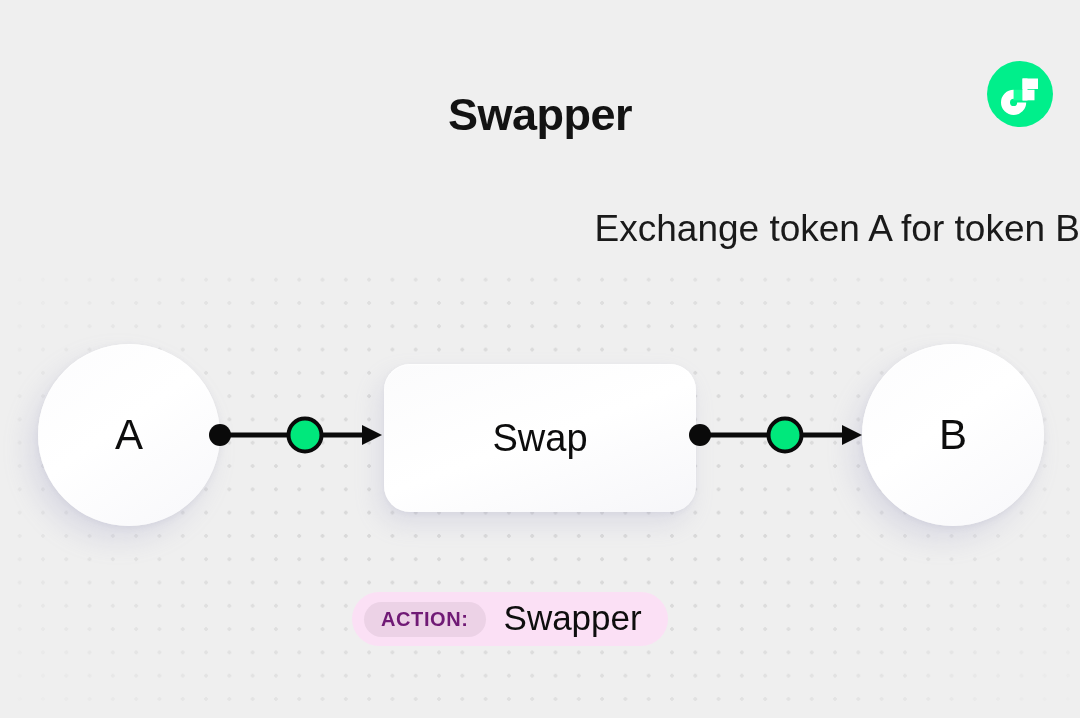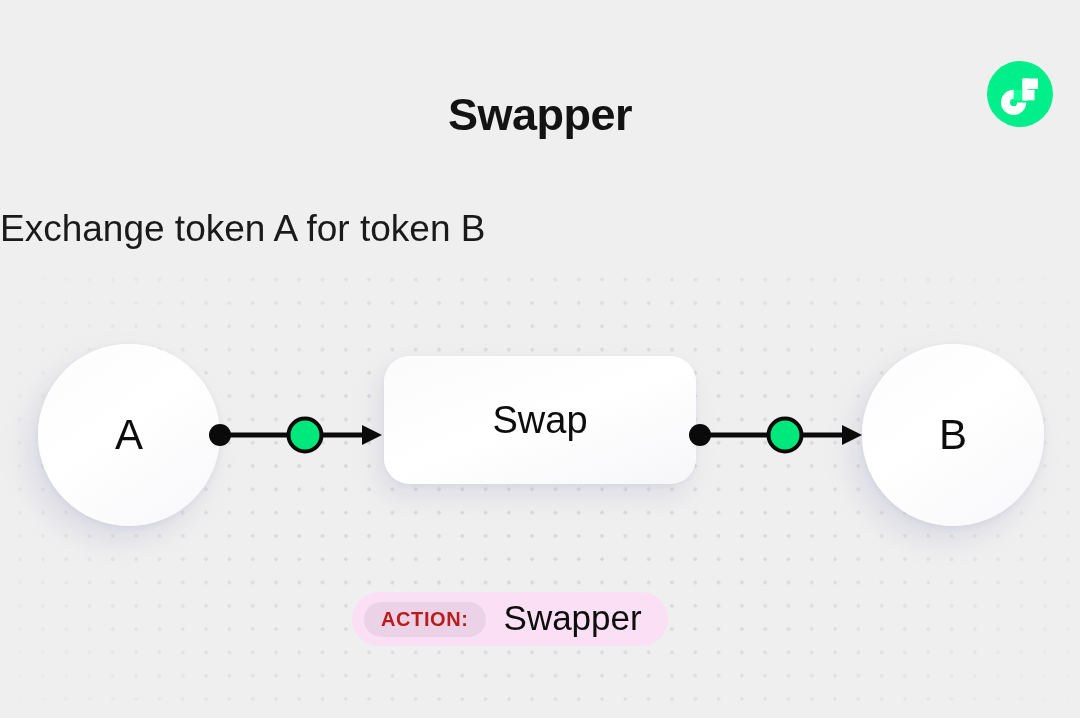--- a/index.html
+++ b/index.html
@@ -56,7 +56,7 @@
     left: 0;
     top: 178px;
     width: 1080px;
-    text-align: left;
+    text-align: right;
     font-size: 37px;
     font-weight: 400;
     color: #1a1a1a;

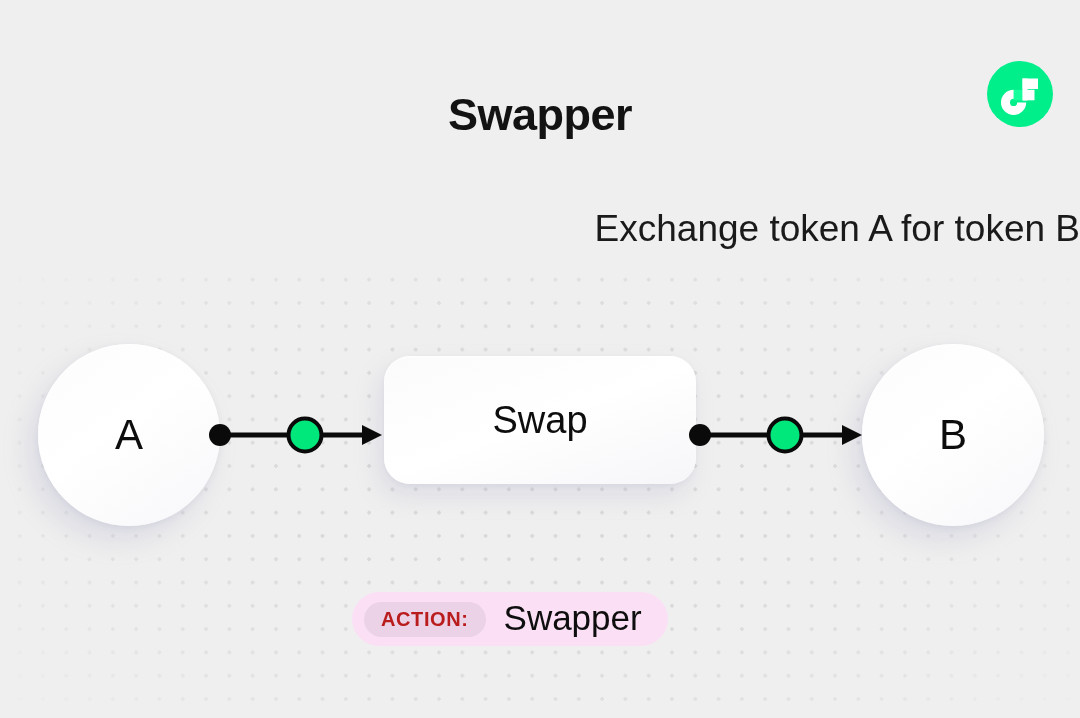--- a/index.html
+++ b/index.html
@@ -101,9 +101,9 @@
   #swap-card {
     position: absolute;
     left: 384px;
-    top: 324px;
+    top: 332px;
     width: 312px;
-    height: 128px;
+    height: 148px;
     border-radius: 26px;
     background: linear-gradient(160deg, #fbfbfc 0%, #ffffff 50%, #f6f6f9 100%);
     box-shadow:

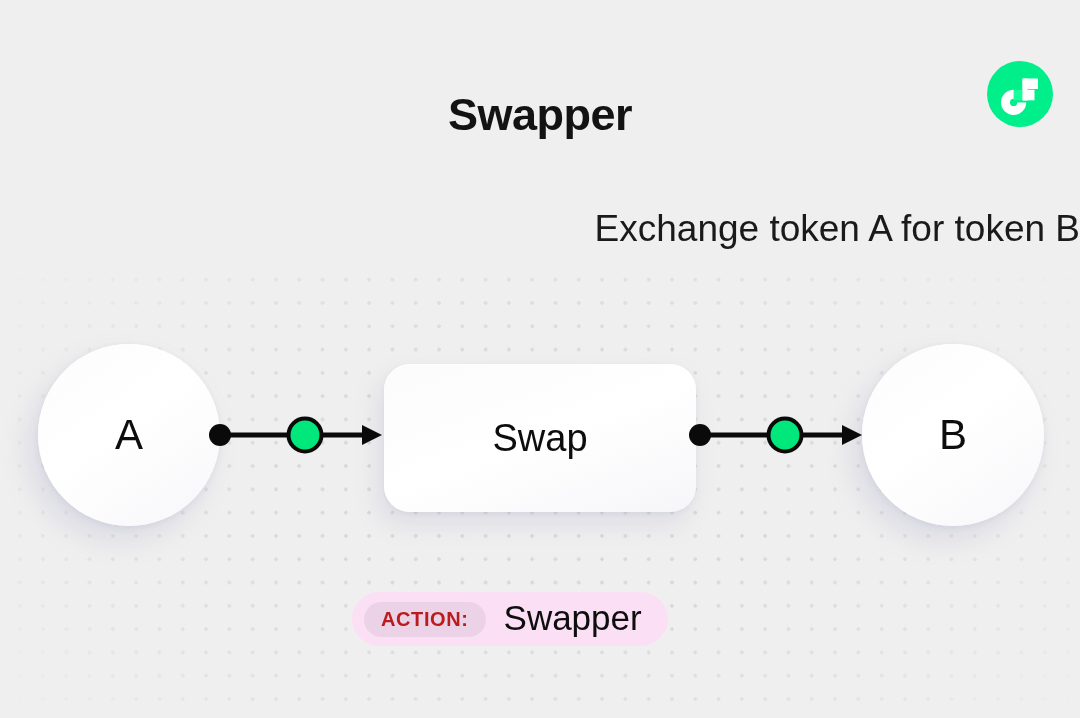--- a/index.html
+++ b/index.html
@@ -147,7 +147,7 @@
     font-size: 20px;
     font-weight: 700;
     letter-spacing: 0.6px;
-    color: #b91c1c;
+    color: #701a75;
     line-height: 1;
   }
   #action-badge-value {

